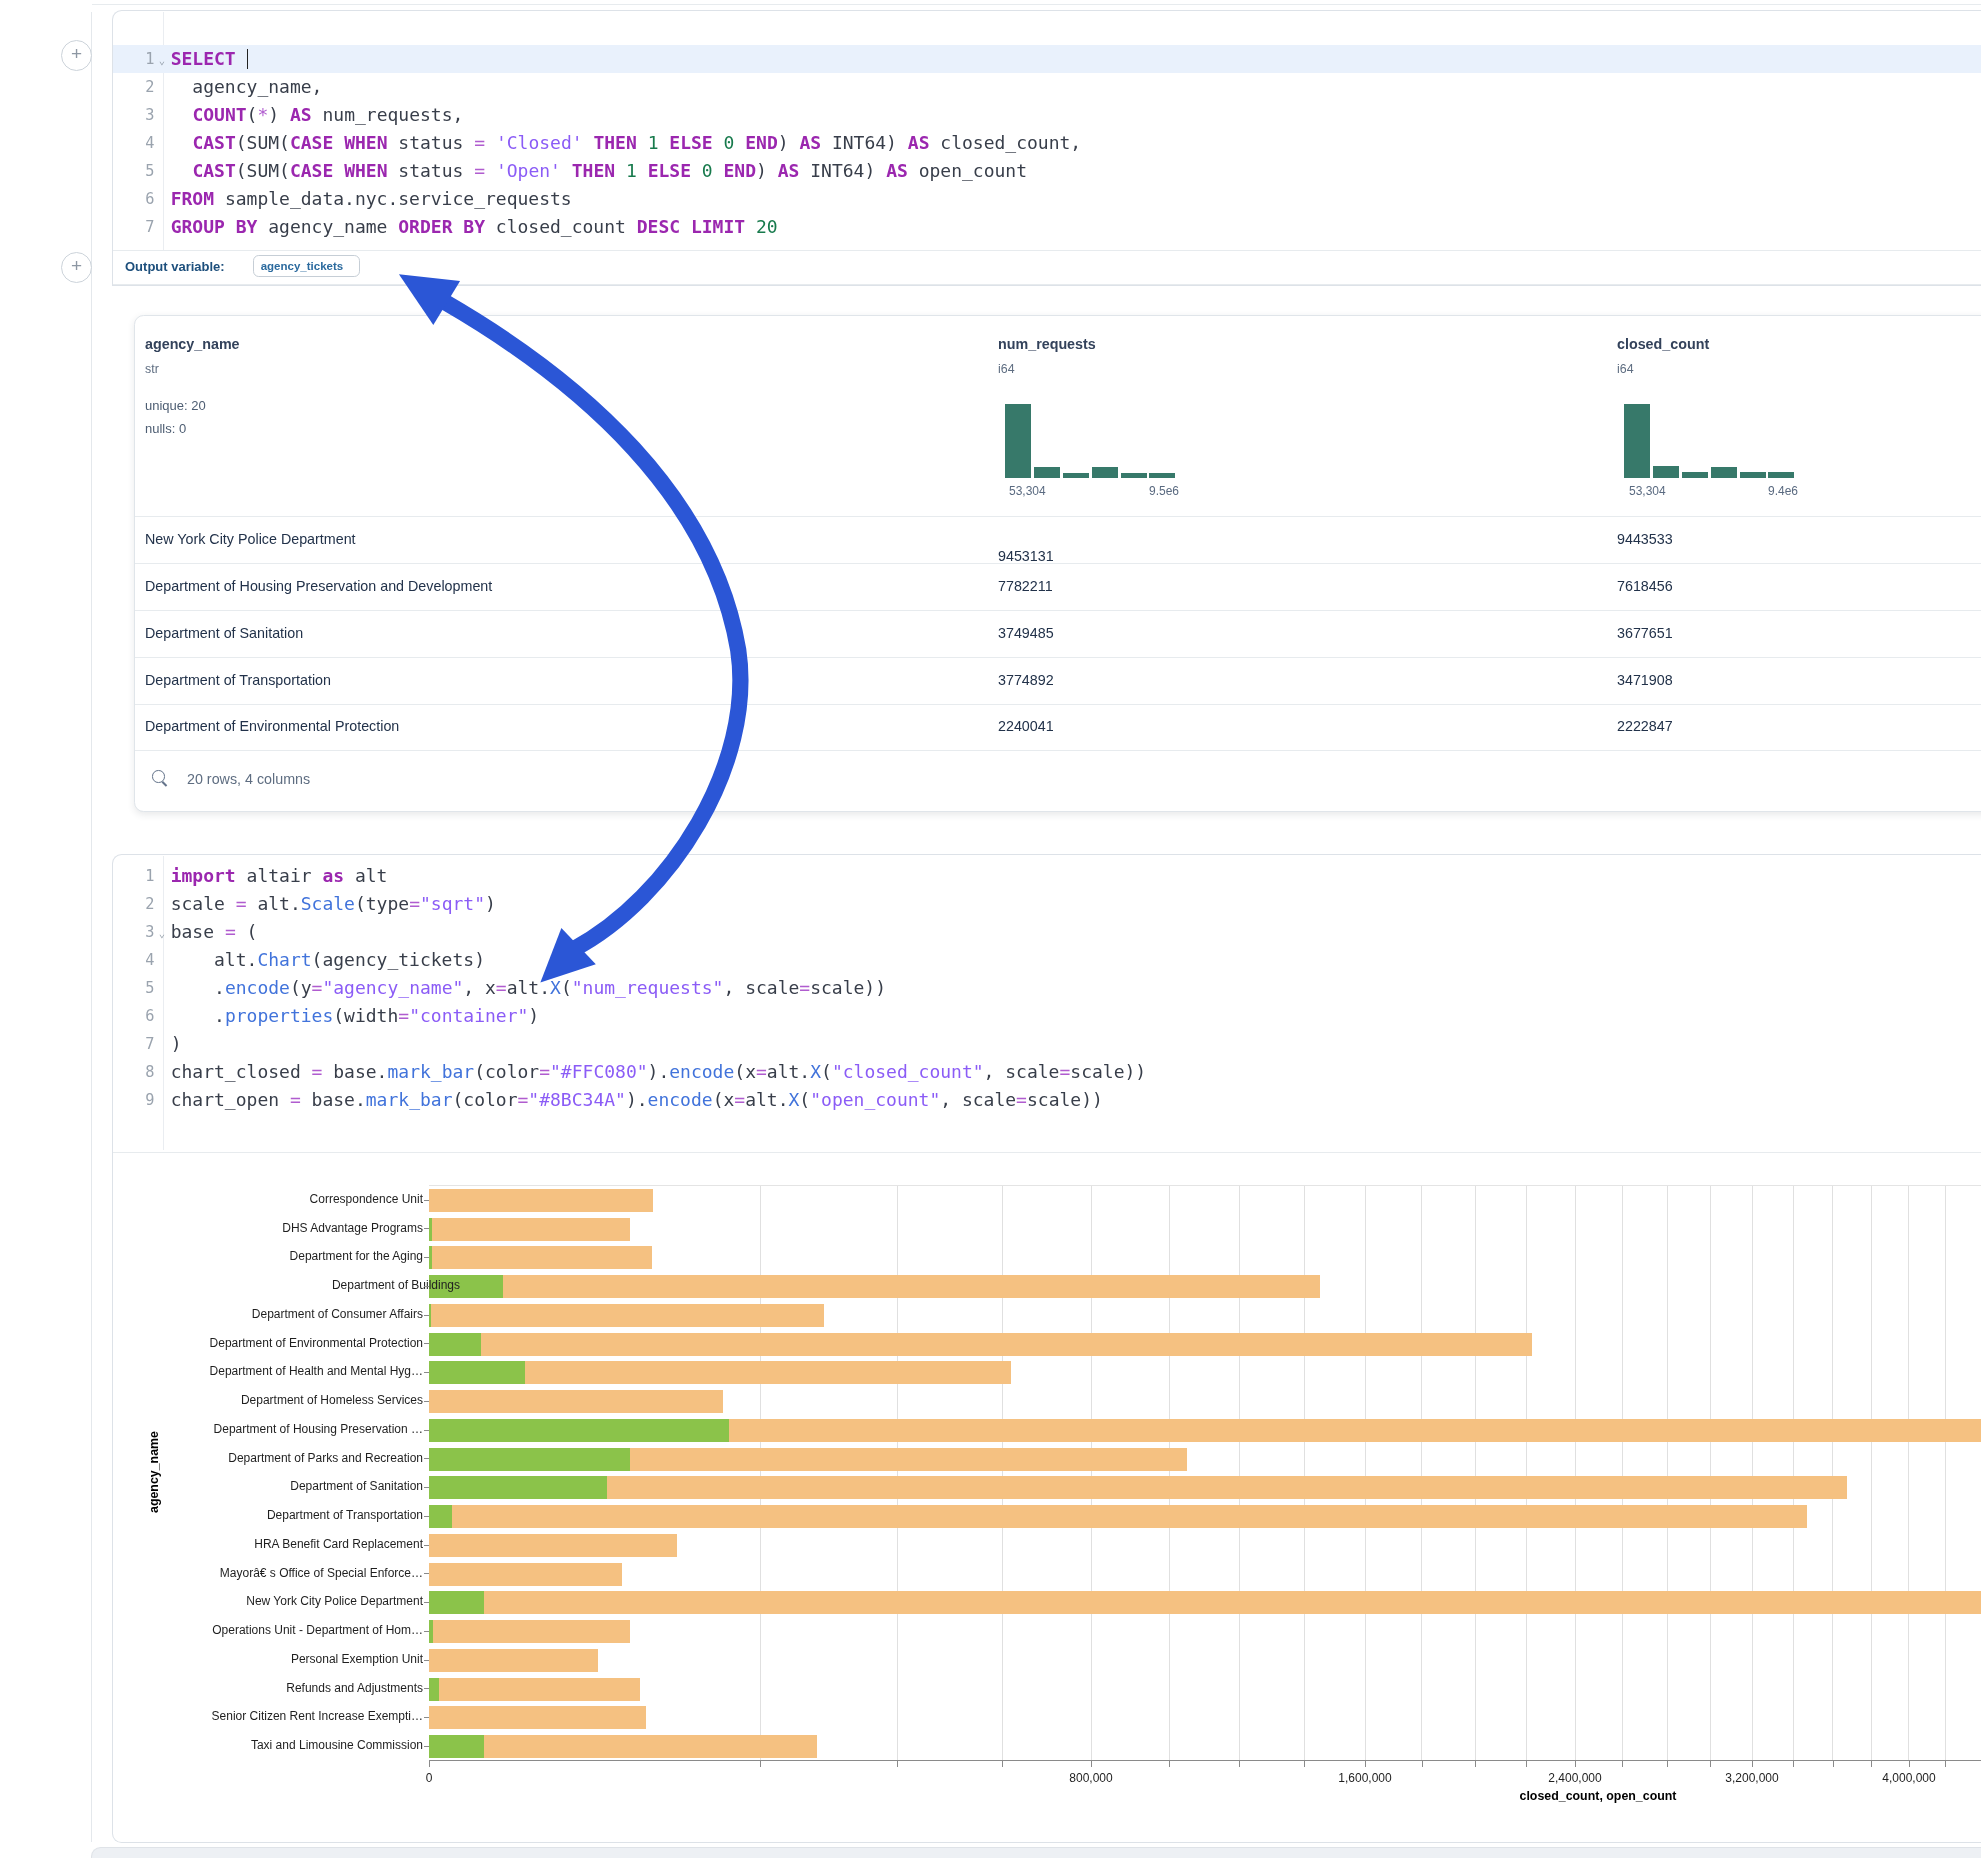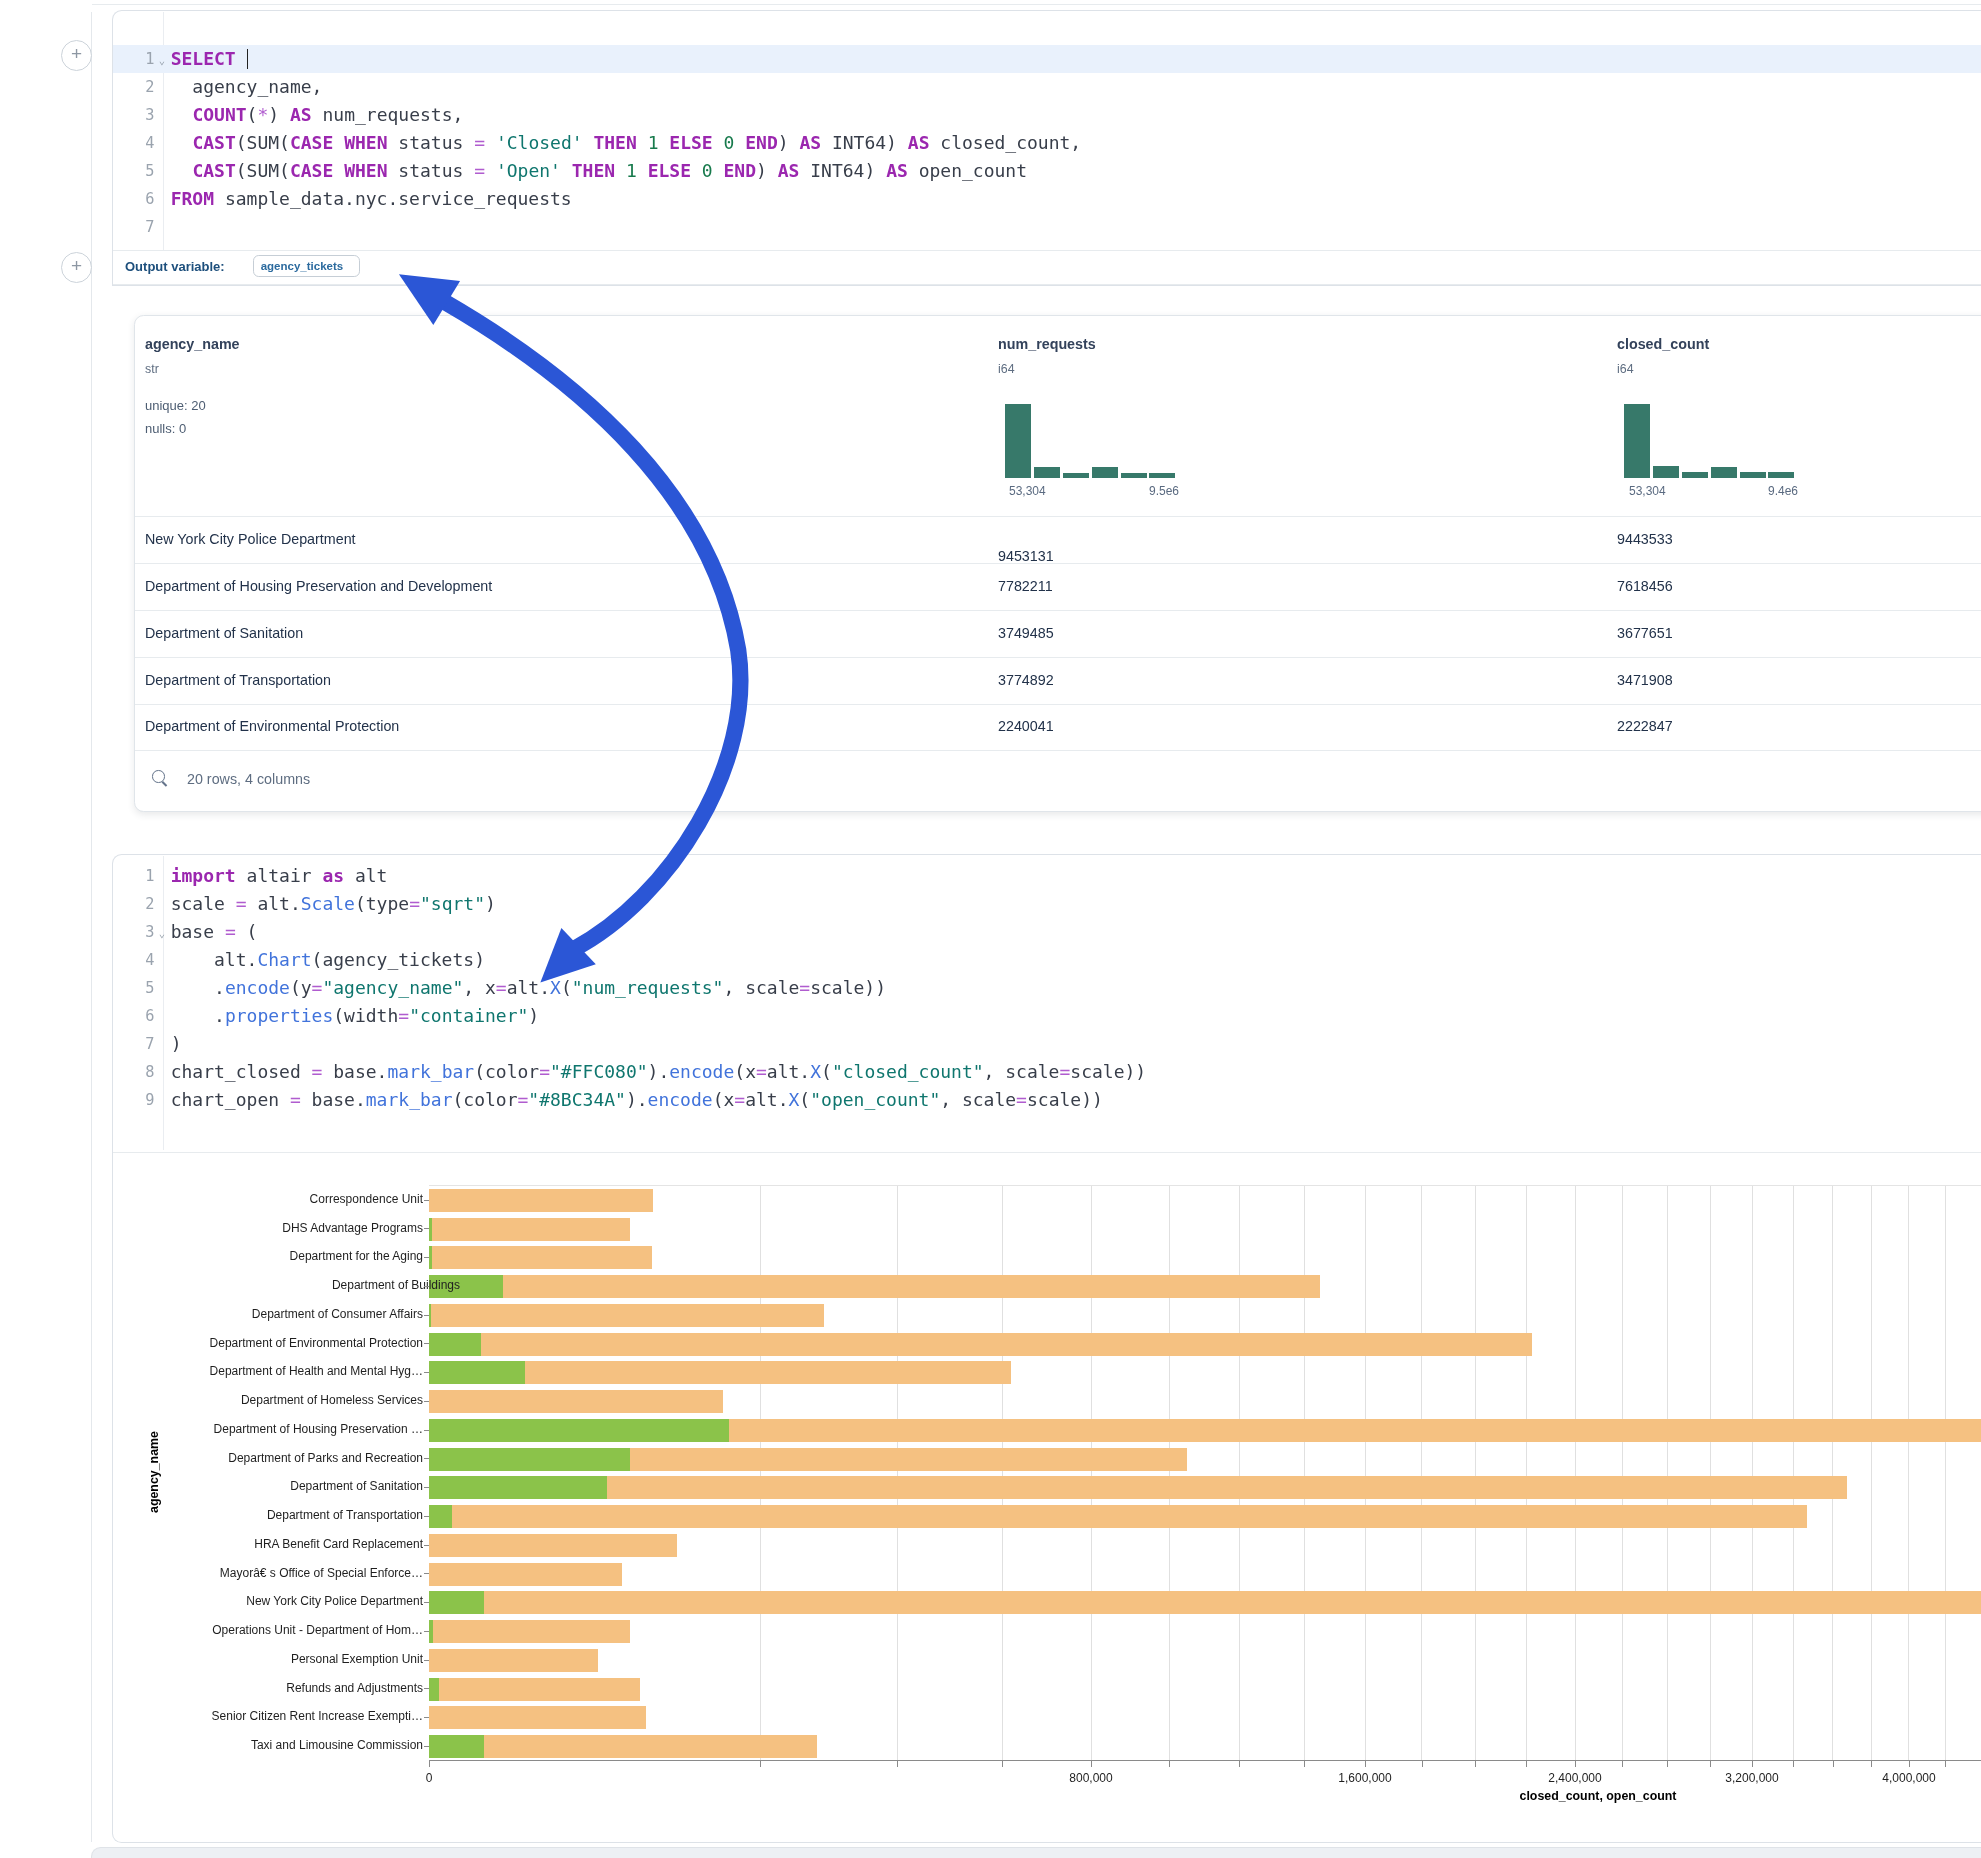--- a/index.html
+++ b/index.html
@@ -22,7 +22,7 @@
   .code-text{padding-left:6.7px;color:#383e4a;}
   .tk-kw{color:#9b27af;font-weight:600;}
   .tk-op{color:#b05ccf;}
-  .tk-str{color:#0f766e;}
+  .tk-str{color:#8b5cf6;}
   .tk-num{color:#177a4c;}
   .tk-fn{color:#4173db;}
   .cursor-caret{display:inline-block;width:1.4px;height:20px;background:#222;vertical-align:-3.8px;}

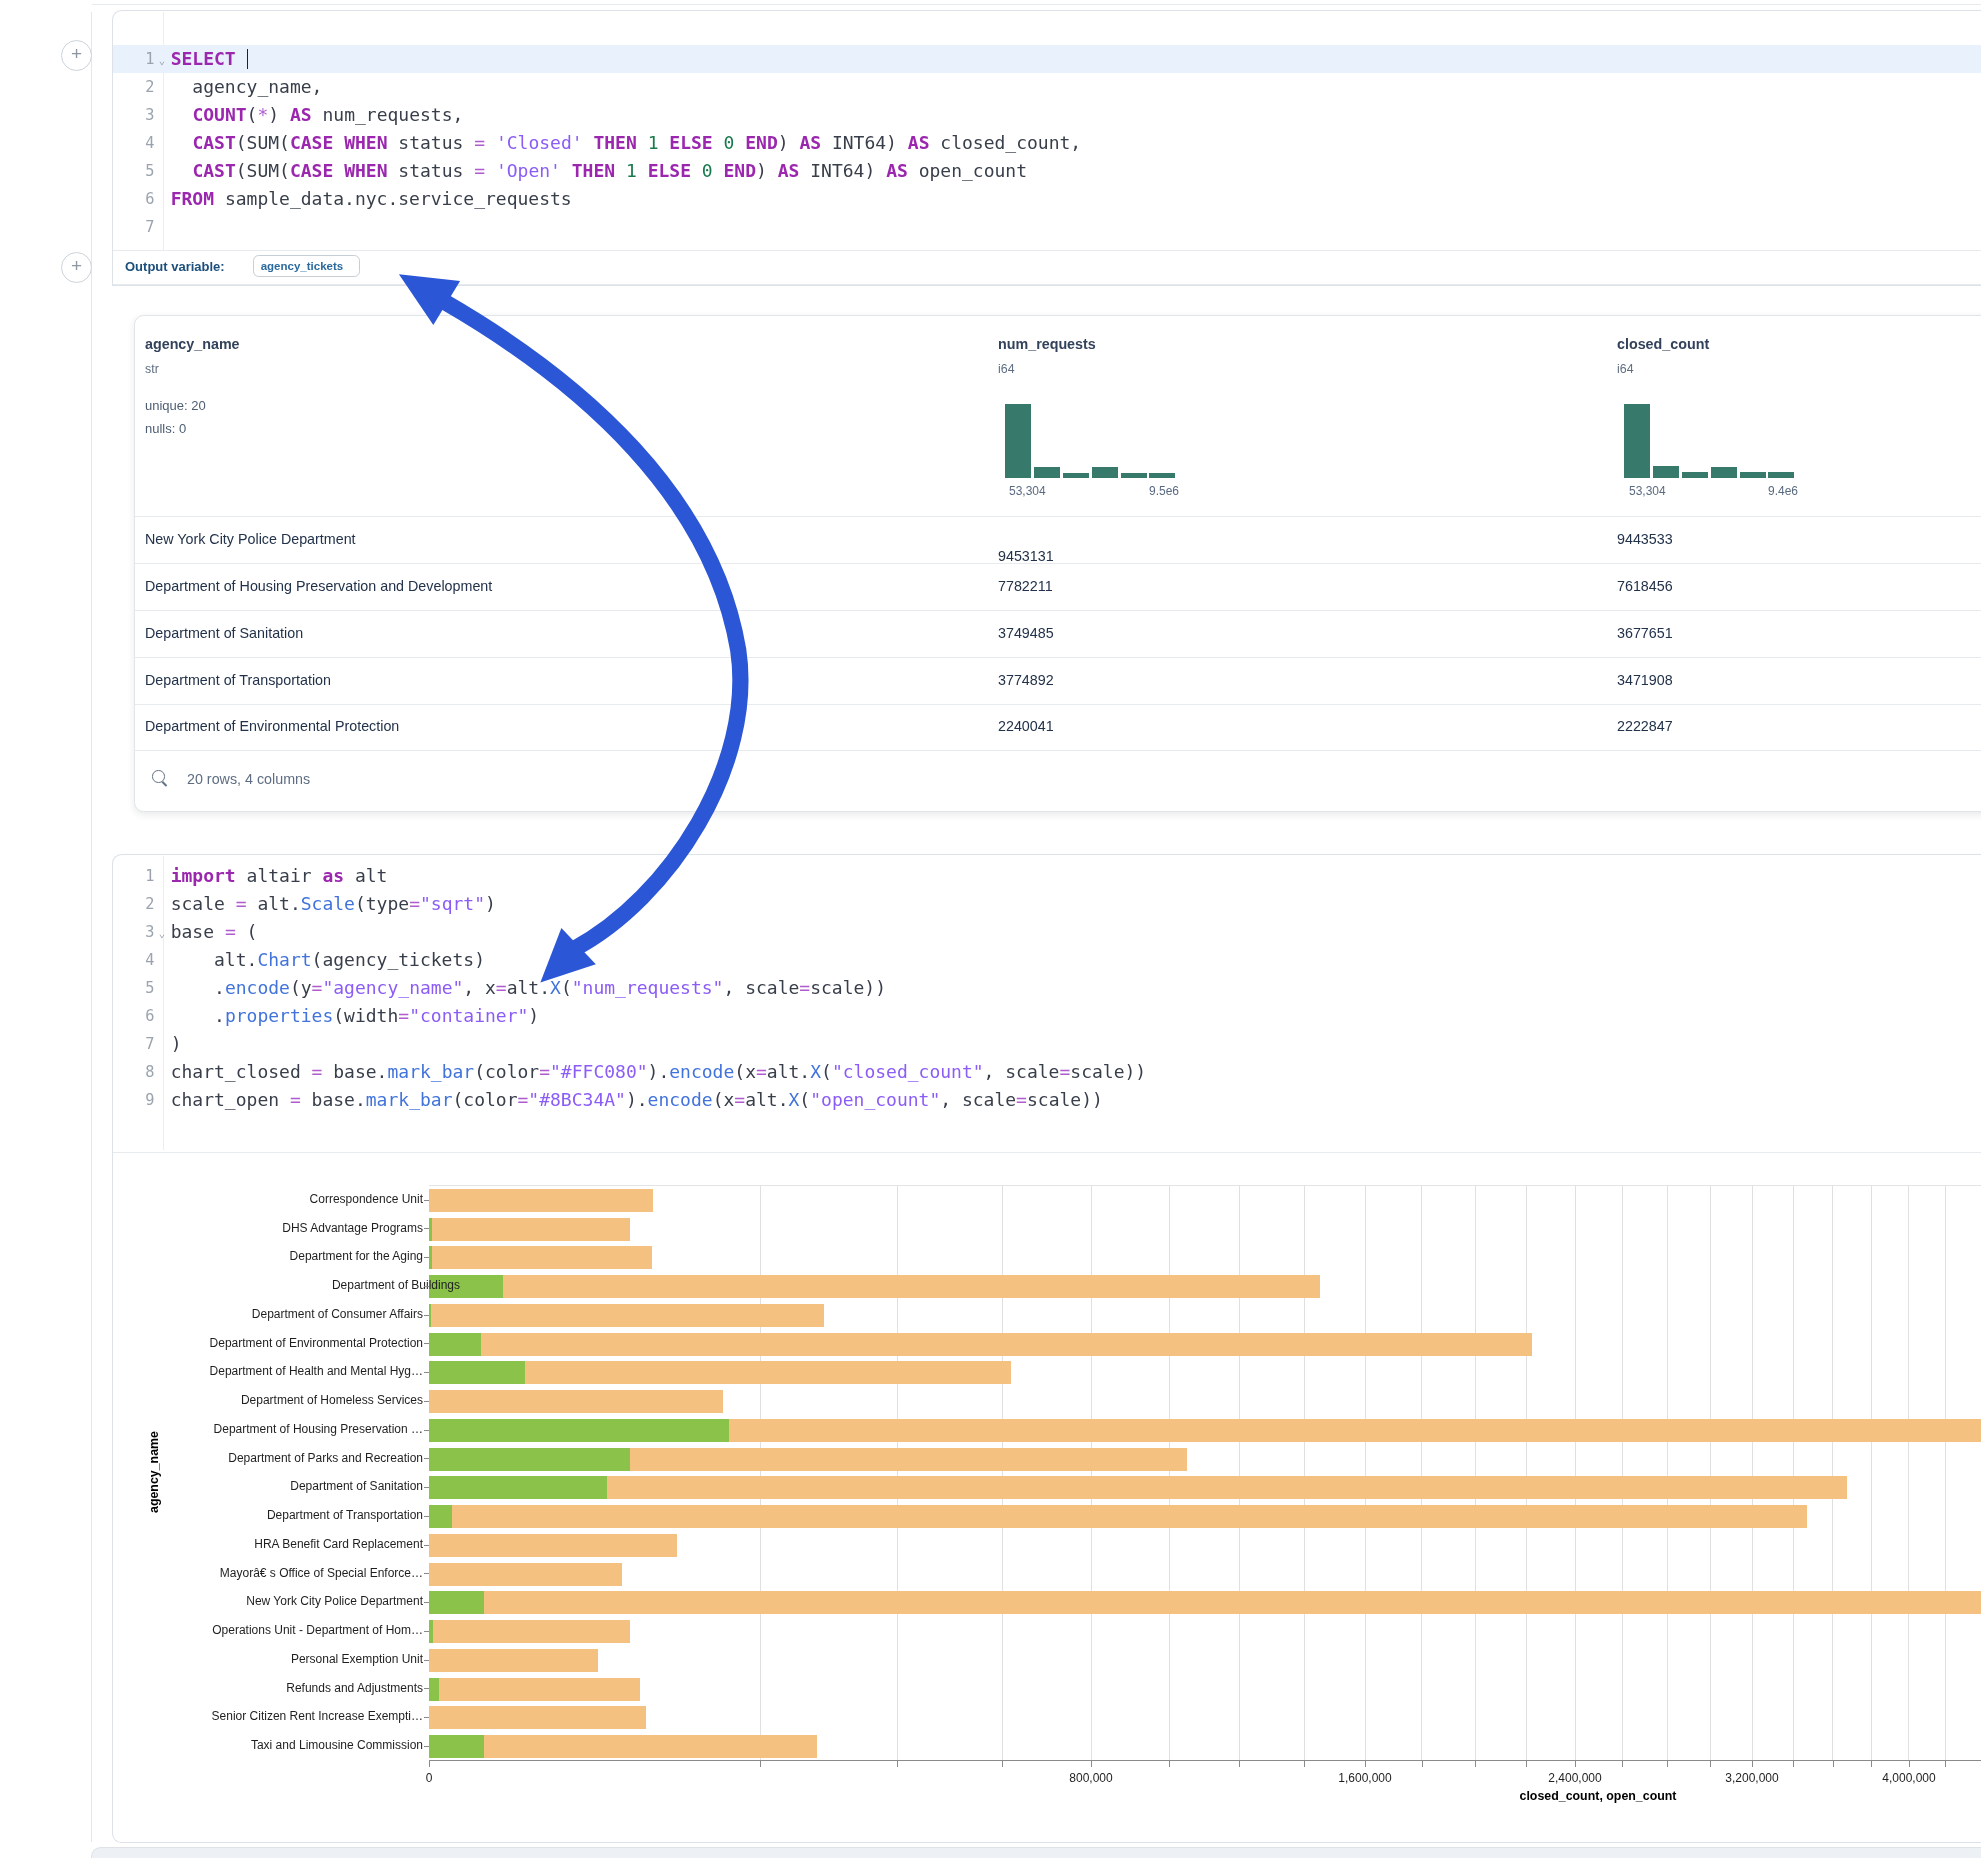--- a/index.html
+++ b/index.html
@@ -83,7 +83,7 @@
       <div class="code-line"><div class="gutter">4</div><div class="code-text"><span>  </span><span class="tk-kw">CAST</span><span>(SUM(</span><span class="tk-kw">CASE</span><span> </span><span class="tk-kw">WHEN</span><span> status </span><span class="tk-op">=</span><span> </span><span class="tk-str">'Closed'</span><span> </span><span class="tk-kw">THEN</span><span> </span><span class="tk-num">1</span><span> </span><span class="tk-kw">ELSE</span><span> </span><span class="tk-num">0</span><span> </span><span class="tk-kw">END</span><span>) </span><span class="tk-kw">AS</span><span> INT64) </span><span class="tk-kw">AS</span><span> closed_count,</span></div></div>
       <div class="code-line"><div class="gutter">5</div><div class="code-text"><span>  </span><span class="tk-kw">CAST</span><span>(SUM(</span><span class="tk-kw">CASE</span><span> </span><span class="tk-kw">WHEN</span><span> status </span><span class="tk-op">=</span><span> </span><span class="tk-str">'Open'</span><span> </span><span class="tk-kw">THEN</span><span> </span><span class="tk-num">1</span><span> </span><span class="tk-kw">ELSE</span><span> </span><span class="tk-num">0</span><span> </span><span class="tk-kw">END</span><span>) </span><span class="tk-kw">AS</span><span> INT64) </span><span class="tk-kw">AS</span><span> open_count</span></div></div>
       <div class="code-line"><div class="gutter">6</div><div class="code-text"><span class="tk-kw">FROM</span><span> sample_data.nyc.service_requests</span></div></div>
-      <div class="code-line"><div class="gutter">7</div></div>
+      <div class="code-line"><div class="gutter">7</div><div class="code-text"><span class="tk-kw">GROUP BY</span><span> agency_name </span><span class="tk-kw">ORDER BY</span><span> closed_count </span><span class="tk-kw">DESC</span><span> </span><span class="tk-kw">LIMIT</span><span> </span><span class="tk-num">20</span></div></div>
     </div>
   <div class="hairline" style="left:113px;top:250px;right:0;height:1px;"></div>
 

